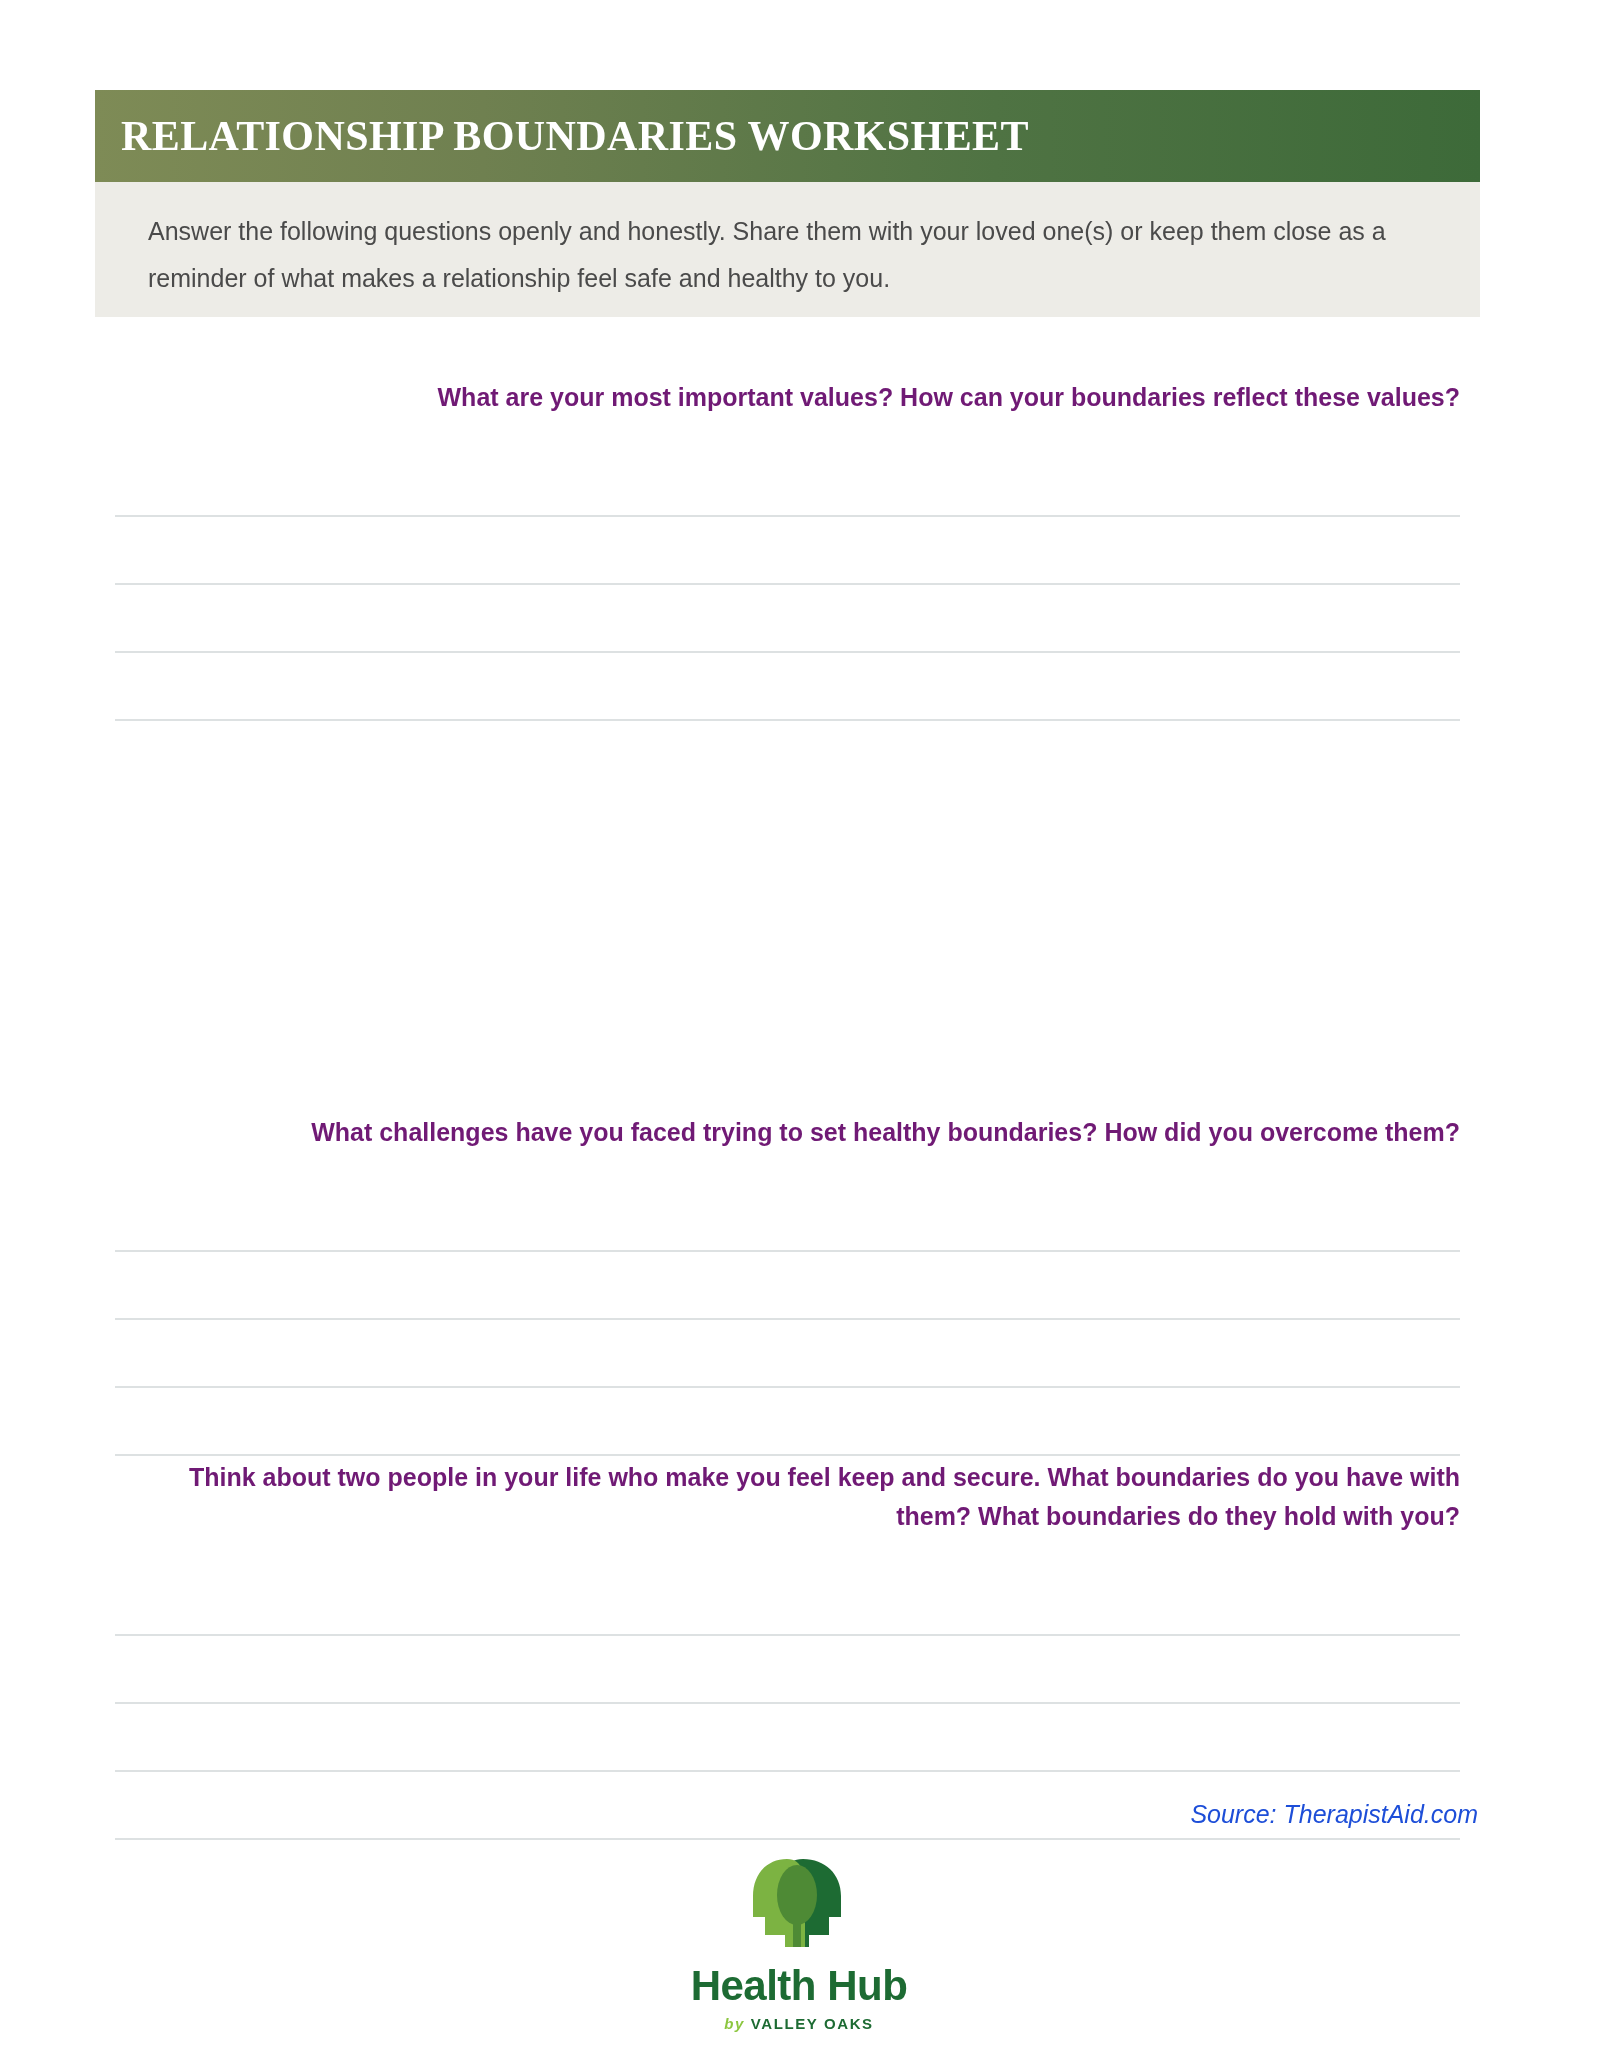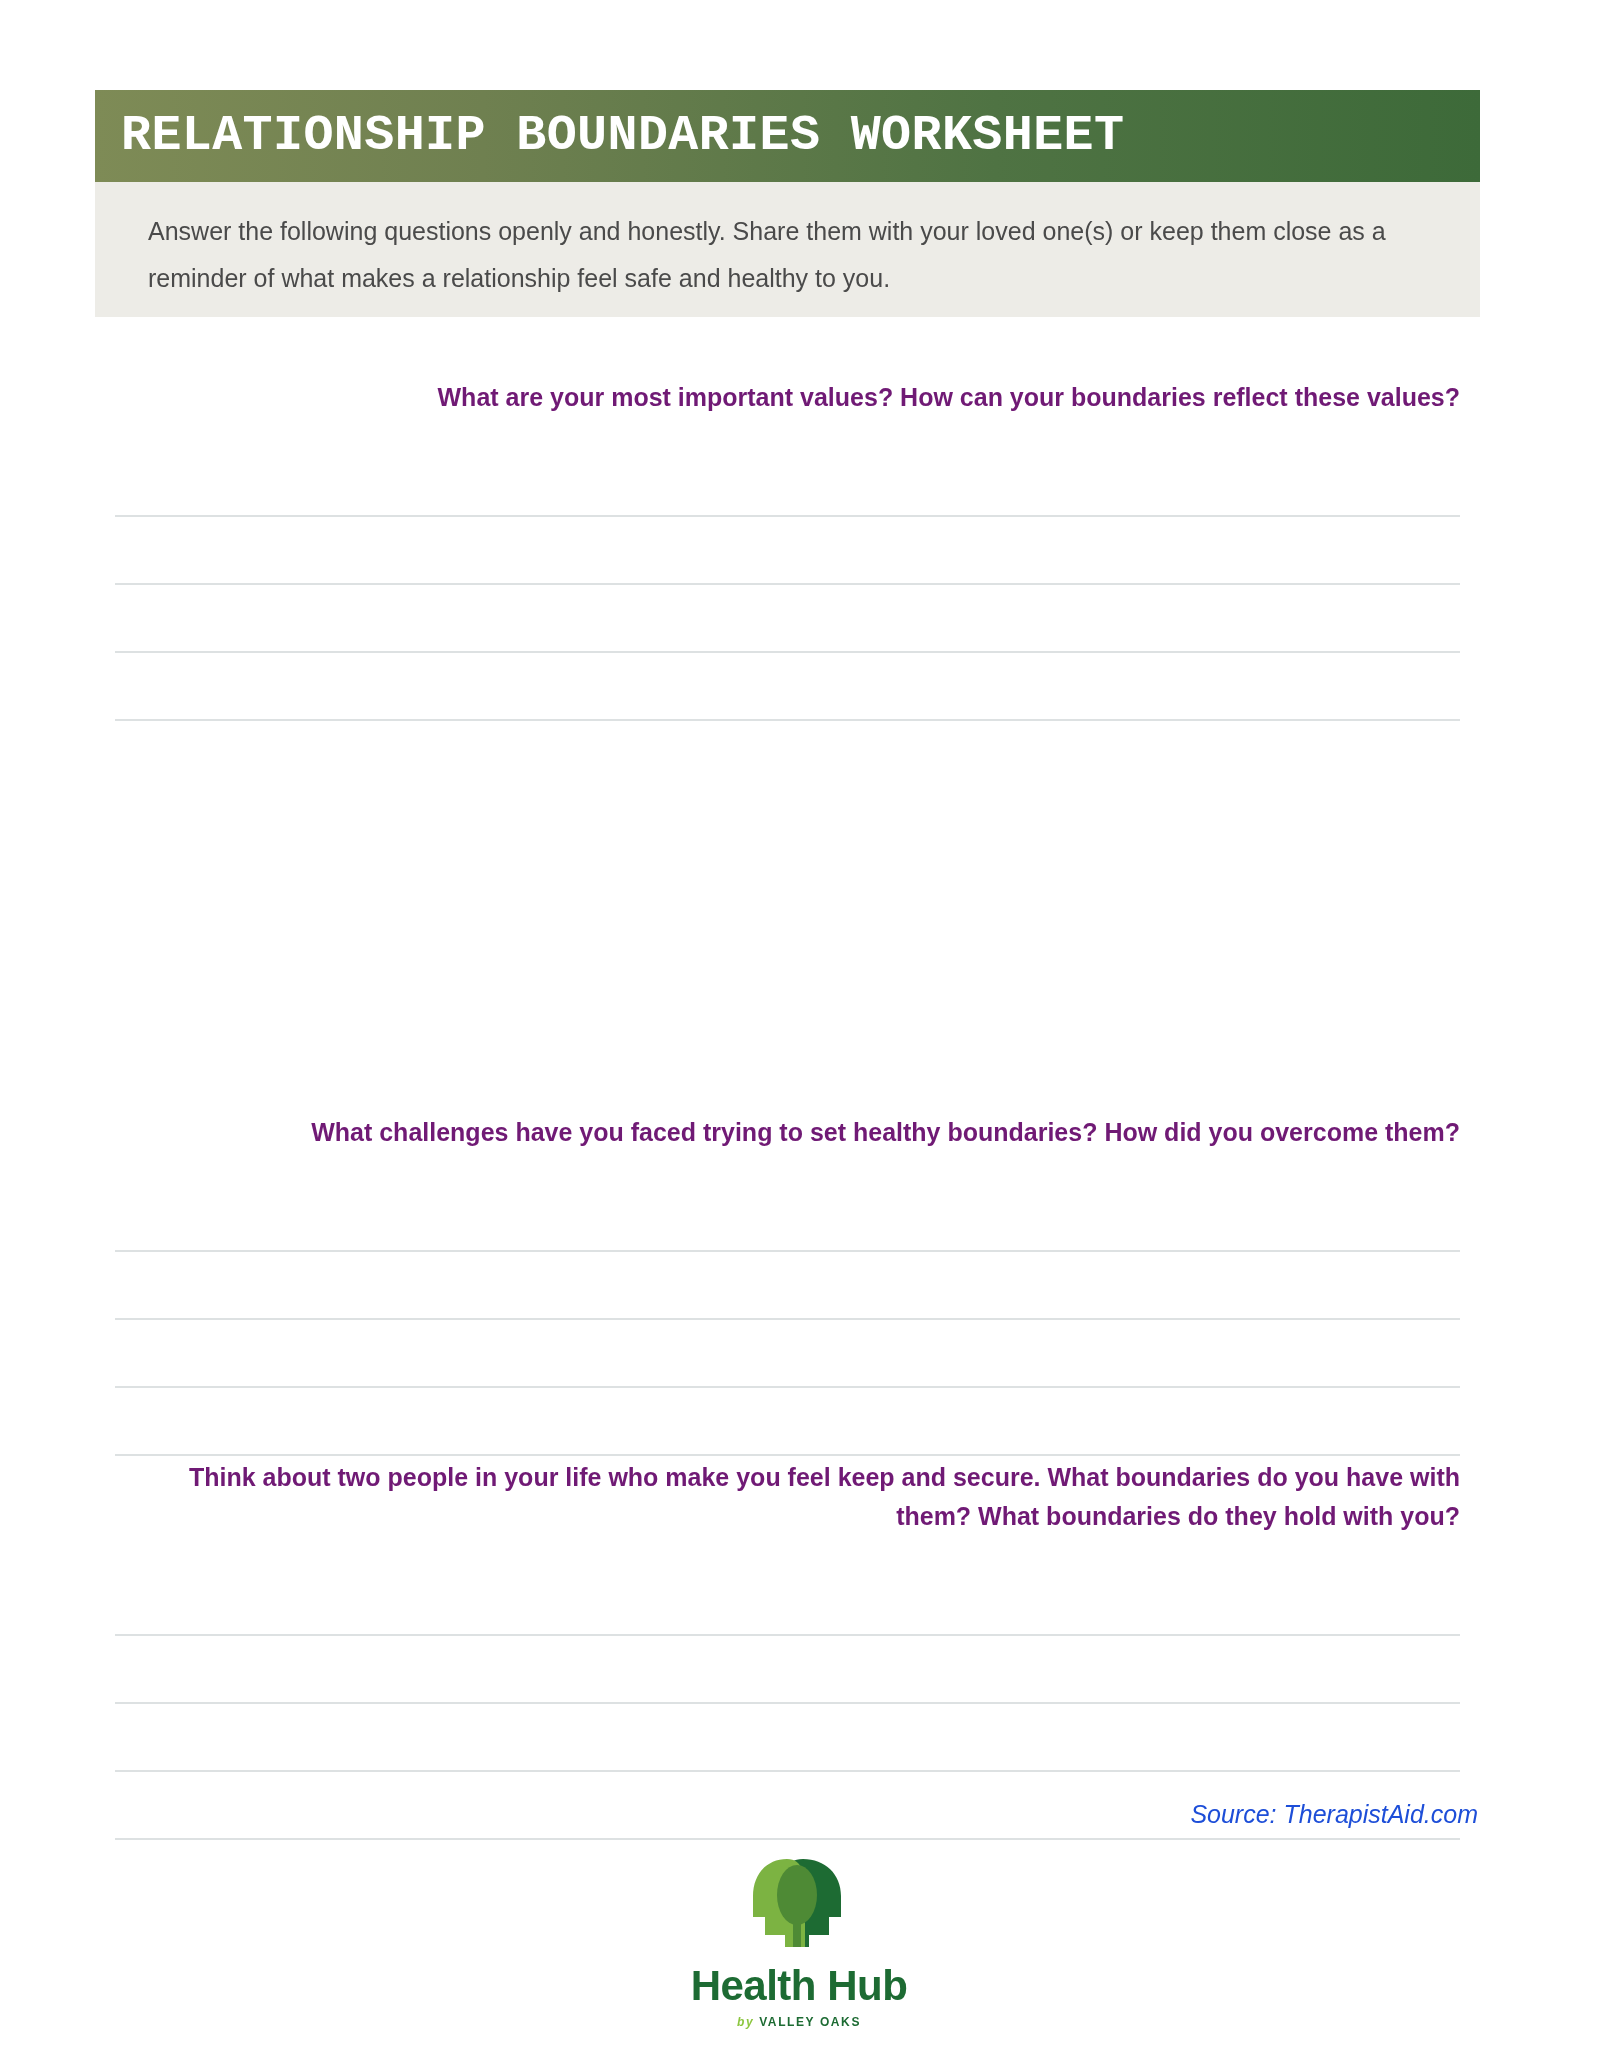--- a/index.html
+++ b/index.html
@@ -39,12 +39,12 @@
   }
   .header-title {
     color: #ffffff;
-    font-size: 50px;
+    font-size: 42px;
     font-weight: bold;
     letter-spacing: 0.4px;
     line-height: 1;
     white-space: nowrap;
-    font-family: Liberation Mono, monospace;
+    font-family: Liberation Serif, serif;
   }
 
   

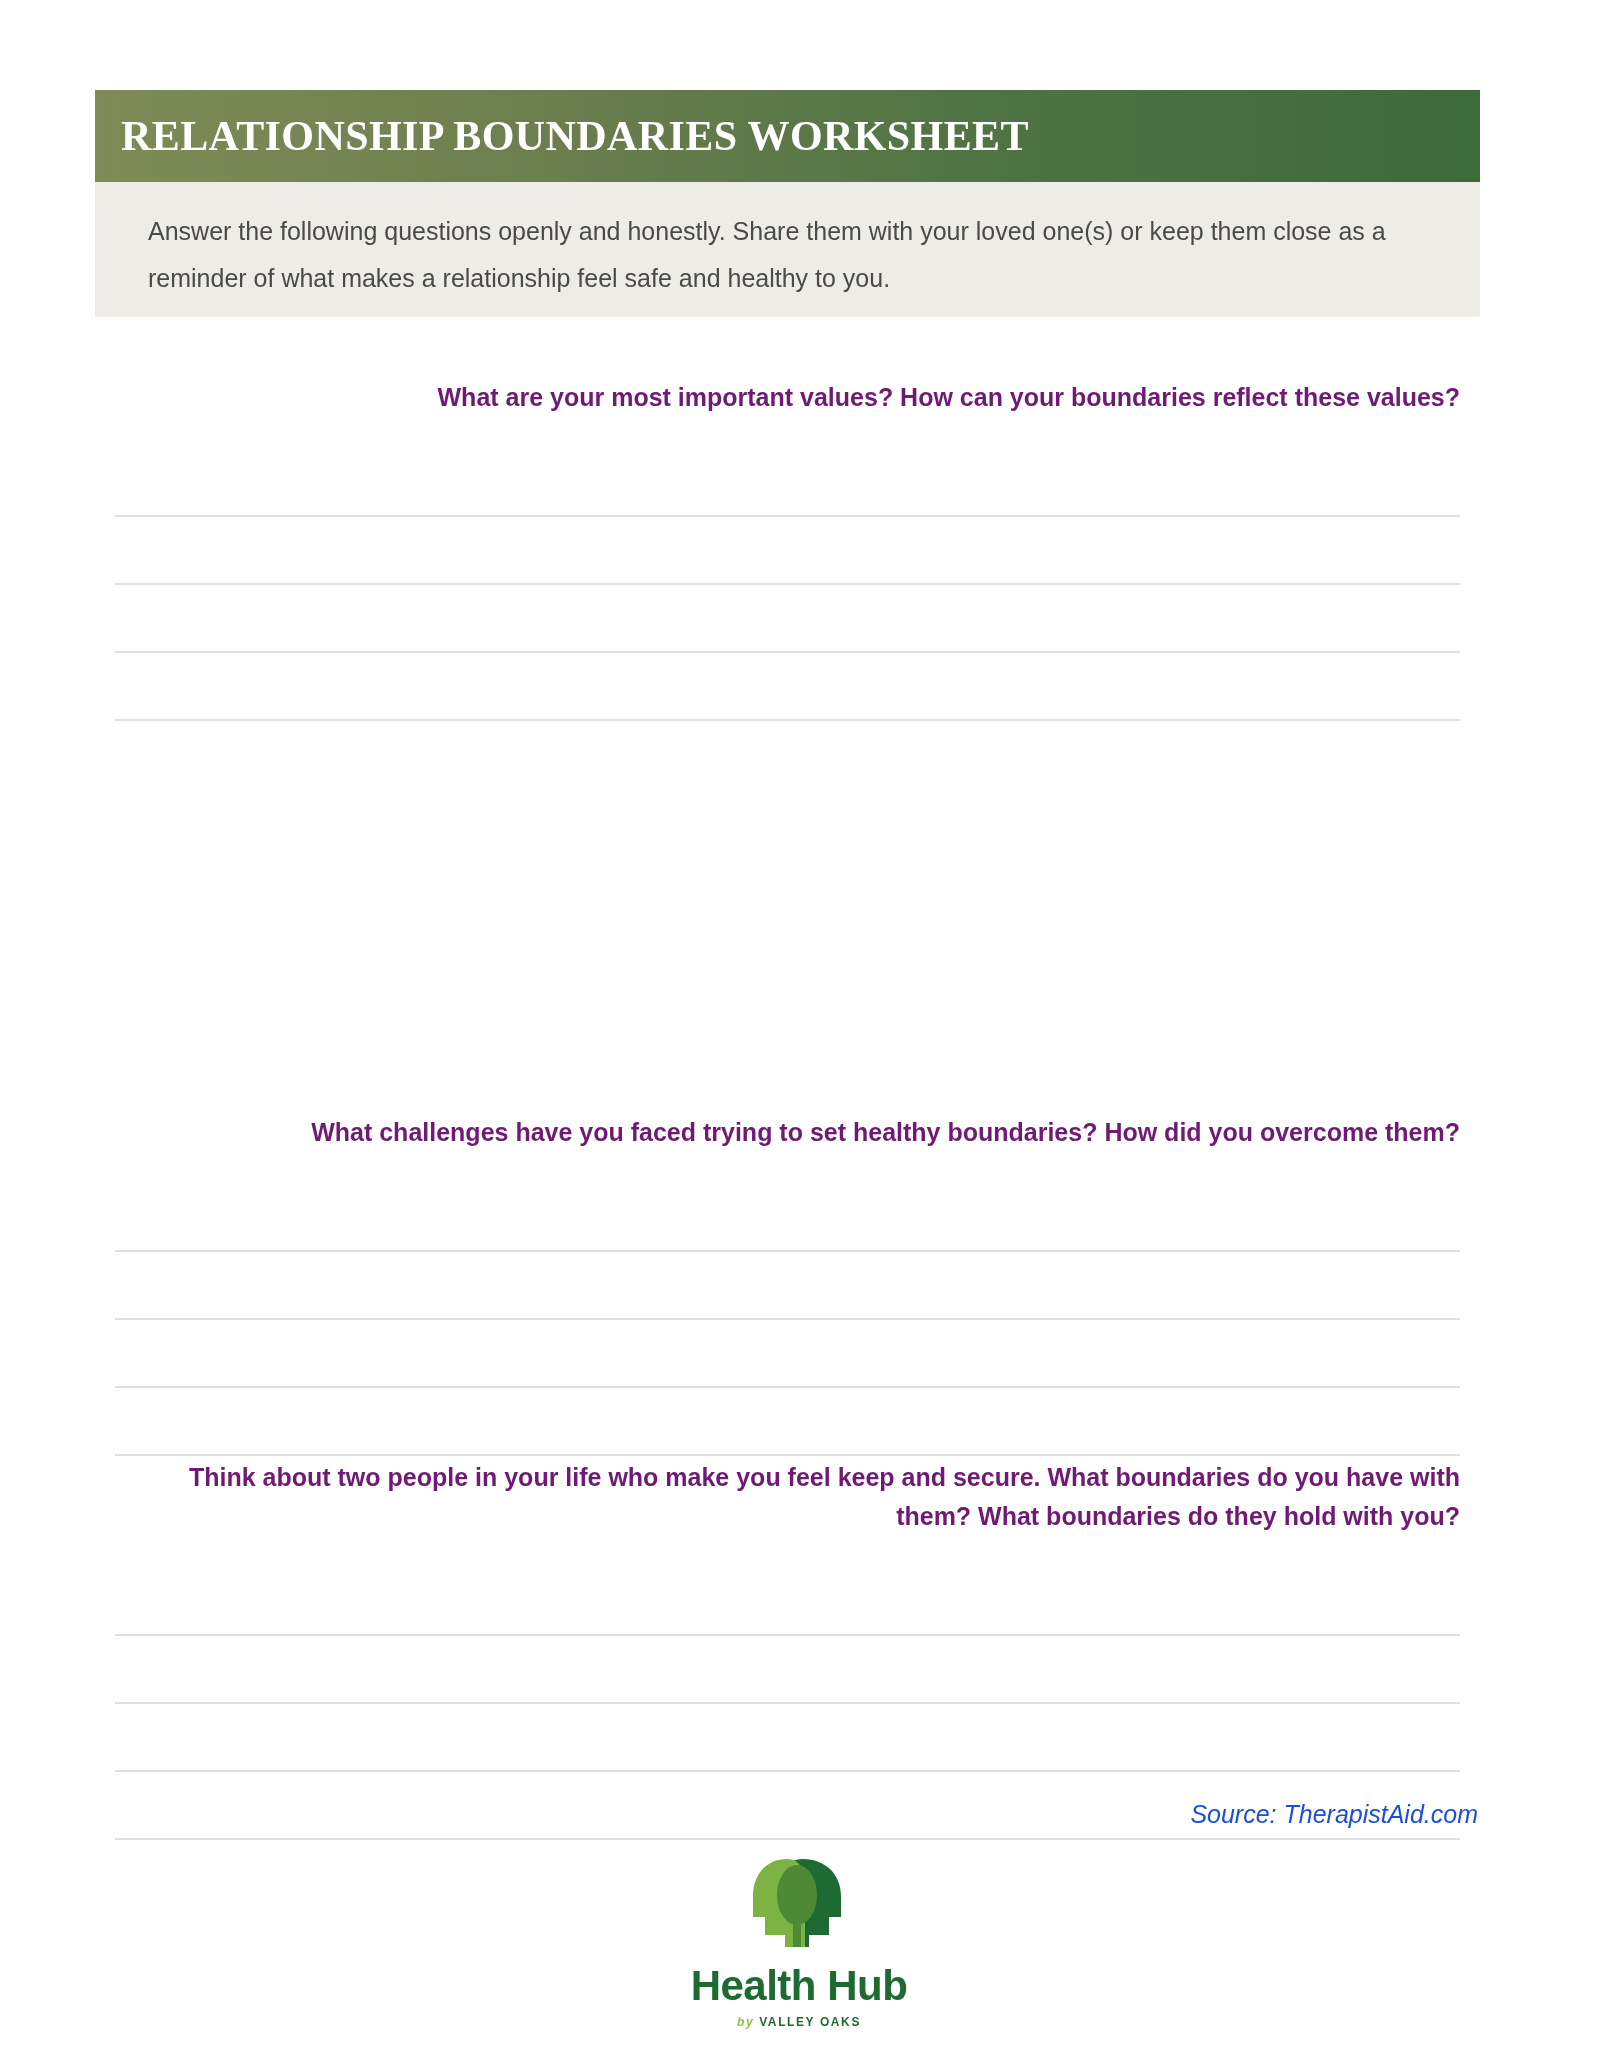--- a/index.html
+++ b/index.html
@@ -136,7 +136,7 @@
   }
   .logo-subline {
     margin-top: 9px;
-    font-size: 12px;
+    font-size: 15px;
     letter-spacing: 1.6px;
     line-height: 1;
   }

